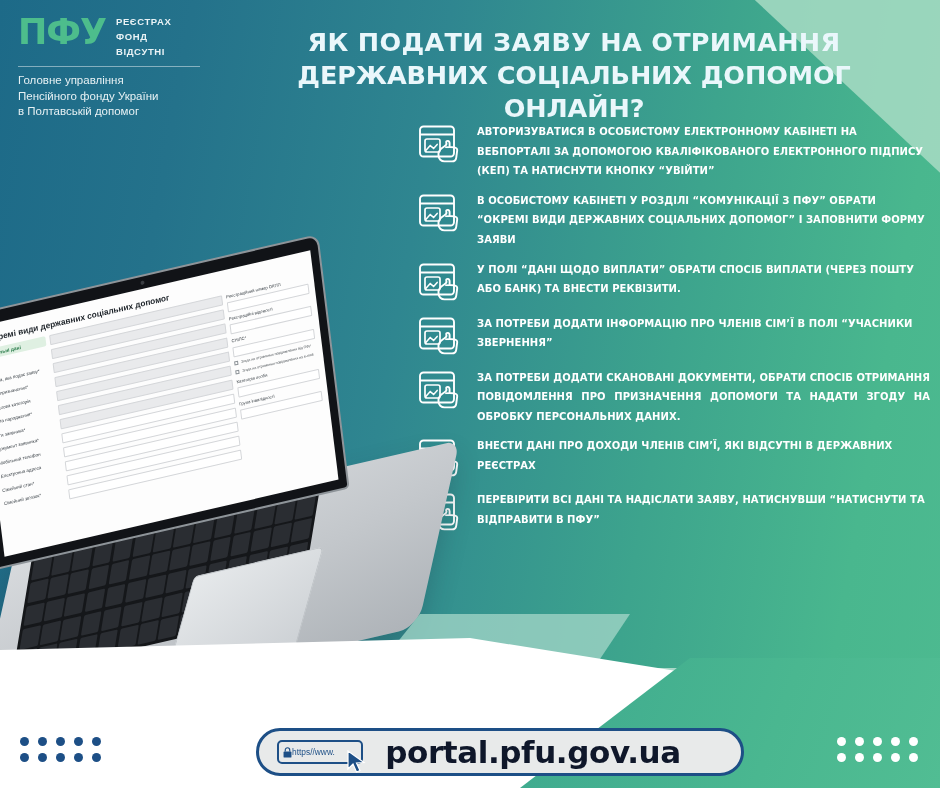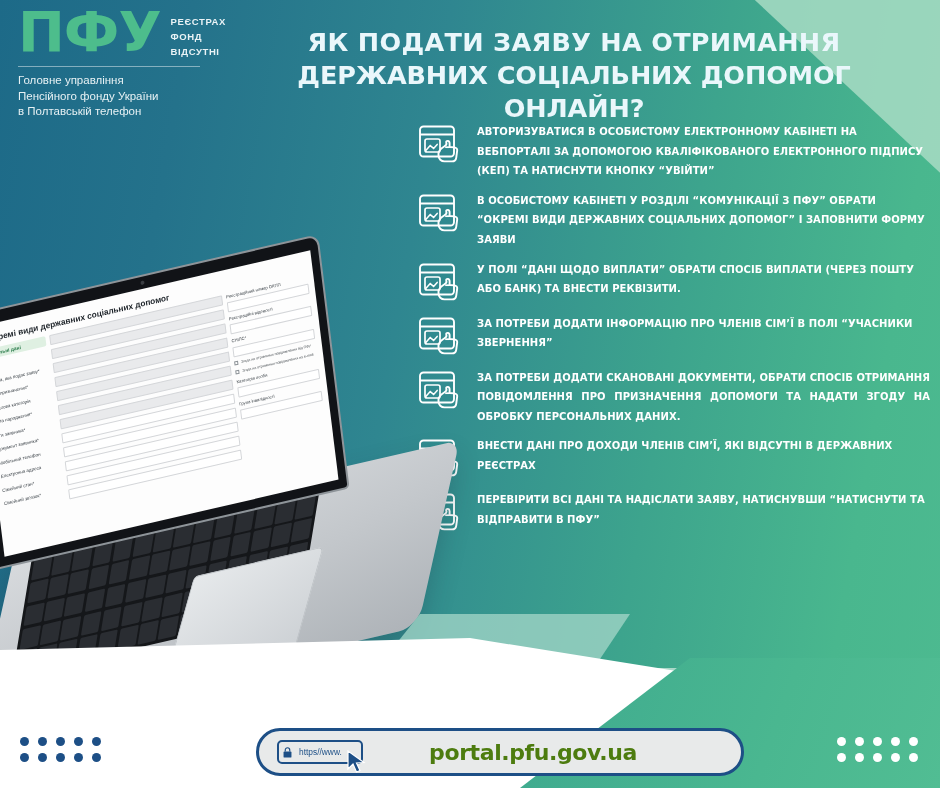--- a/index.html
+++ b/index.html
@@ -80,7 +80,7 @@
   .logo-mark {
     font-family: "DejaVu Sans", sans-serif;
     font-weight: 700;
-    font-size: 56px;
+    font-size: 35px;
     line-height: 44px;
     color: #4dbd8c;
     letter-spacing: -1px;

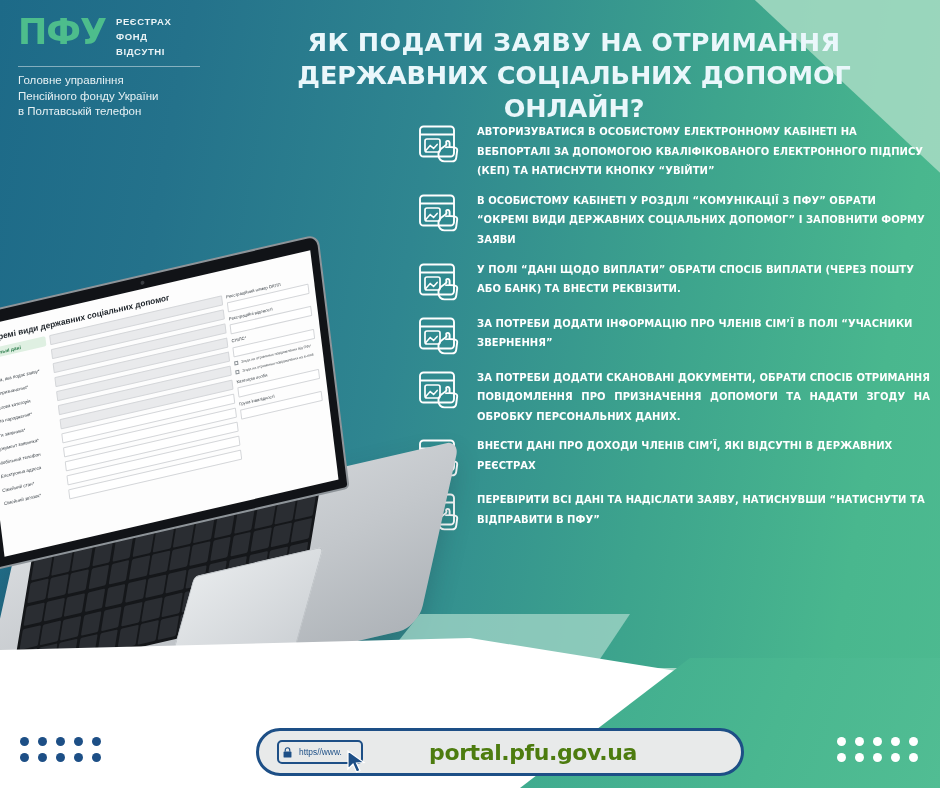--- a/index.html
+++ b/index.html
@@ -313,7 +313,7 @@
     <div class="logo-dept">
       <div>Головне управління</div>
       <div>Пенсійного фонду України</div>
-      <div>в Полтавській телефон</div>
+      <div>в Полтавській допомог</div>
     </div>
   </div>
 

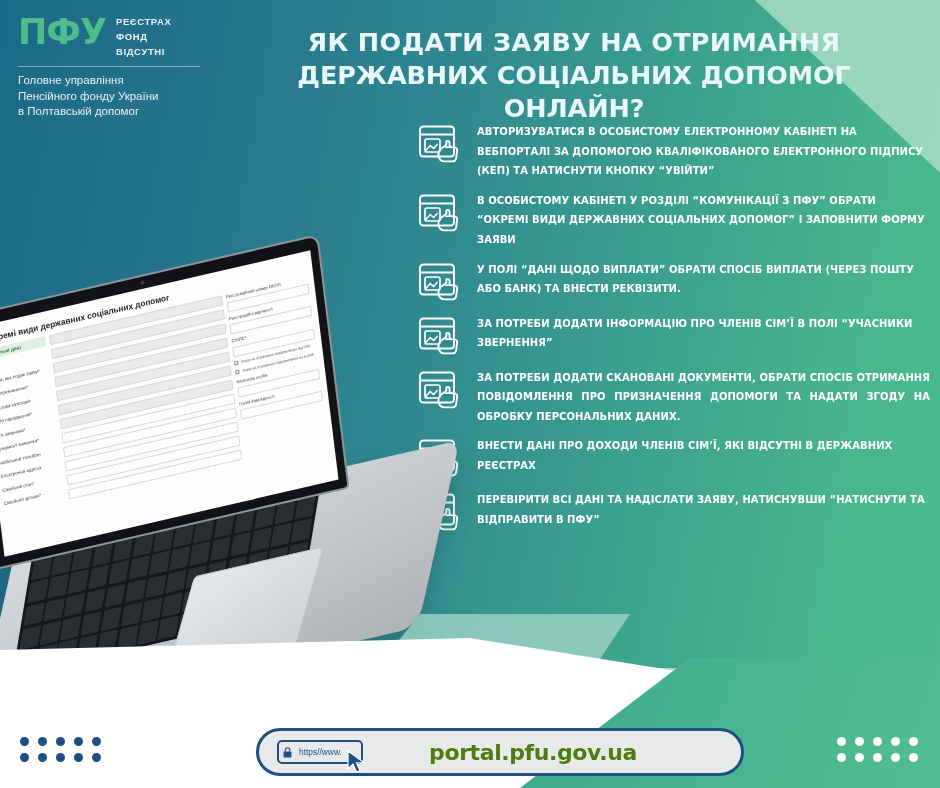--- a/index.html
+++ b/index.html
@@ -266,7 +266,7 @@
     width: 86px; height: 24px;
     border: 2px solid #1d4f86;
     border-radius: 5px;
-    display: flex; align-items: center; gap: 7px;
+    display: flex; align-items: center; gap: 0;
     padding-left: 4px;
     flex: 0 0 auto;
   }

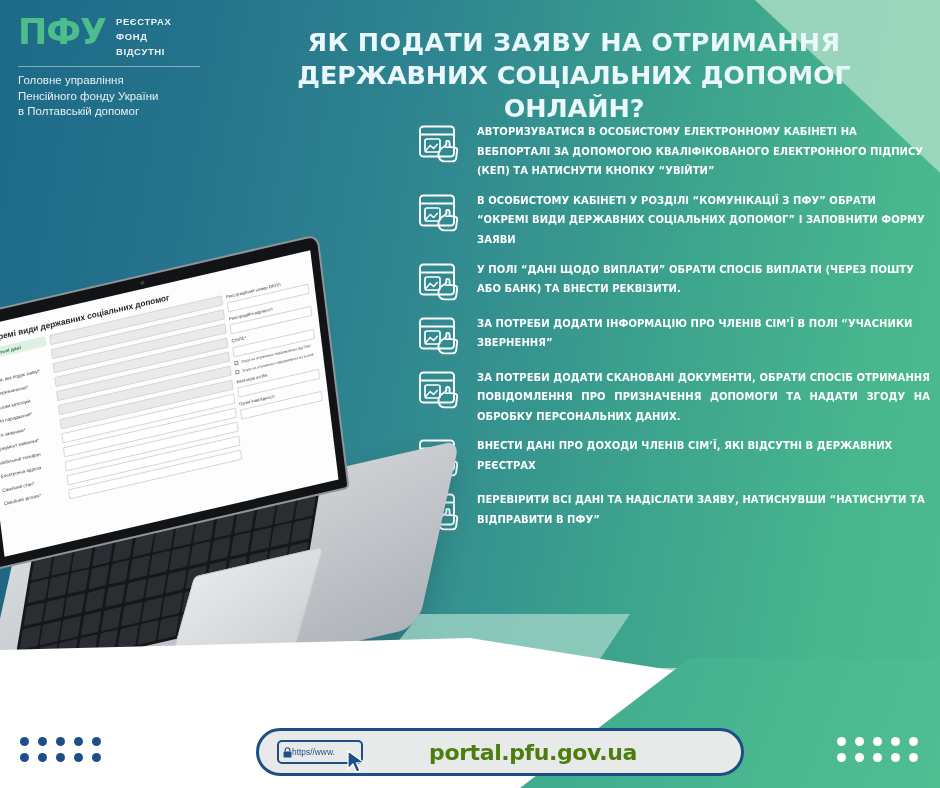--- a/index.html
+++ b/index.html
@@ -278,8 +278,8 @@
     text-align: center;
     font-family: "DejaVu Sans", sans-serif;
     font-weight: 700;
-    font-size: 22px;
-    color: #4d7c0f;
+    font-size: 31px;
+    color: #0f172a;
     letter-spacing: -.4px;
     padding-right: 20px;
   }

